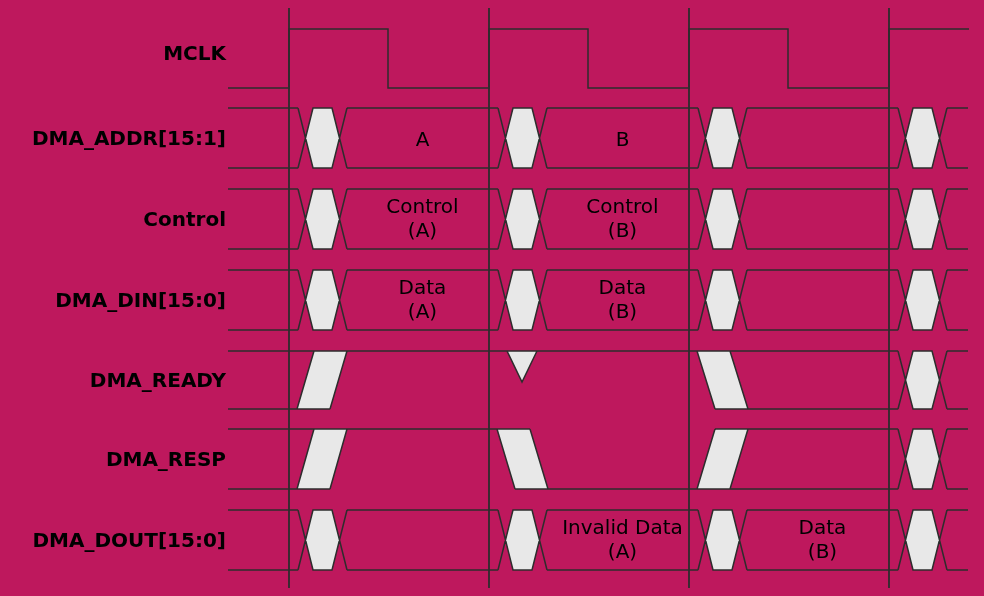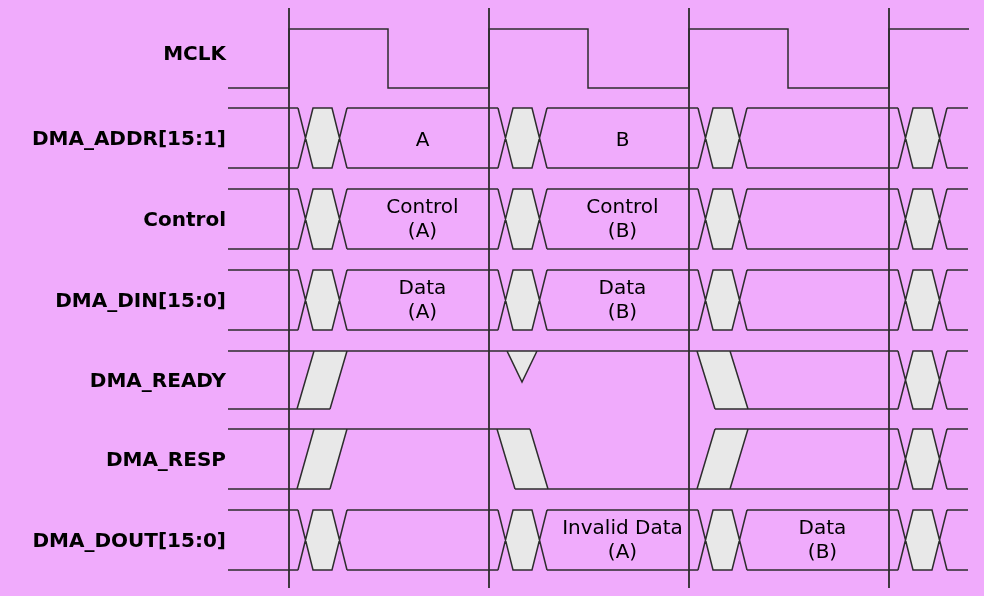--- a/index.html
+++ b/index.html
@@ -7,7 +7,7 @@
     position: relative;
     width: 984px;
     height: 596px;
-    background: #f0abfc;
+    background: #be185d;
     overflow: hidden;
     font-family: "DejaVu Sans", "Liberation Sans", sans-serif;
   }

